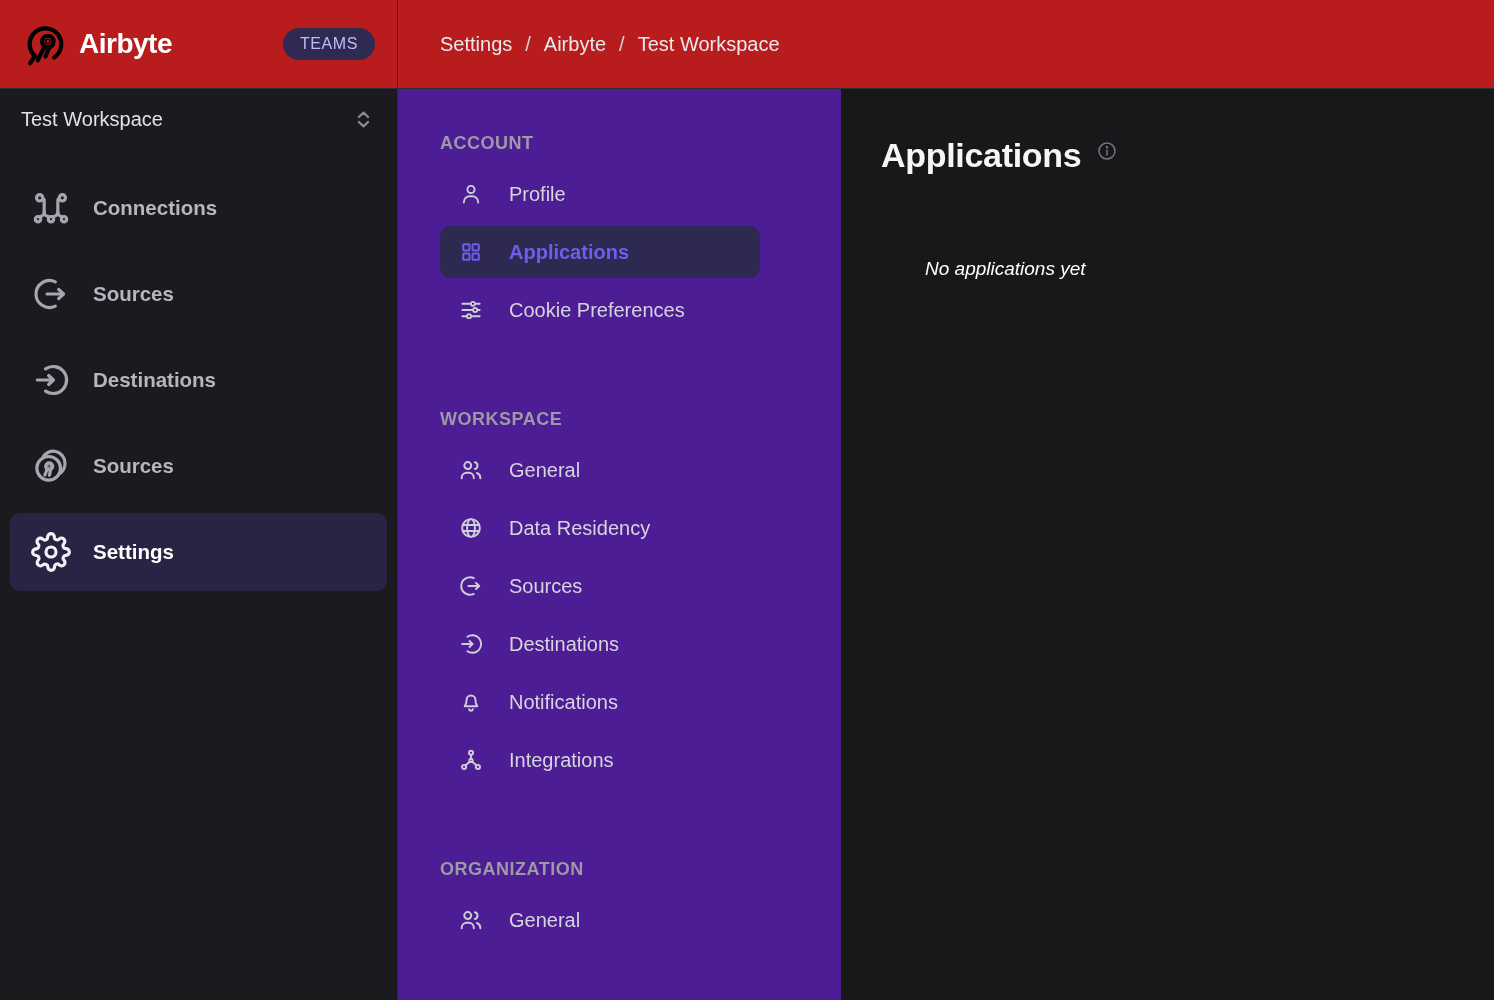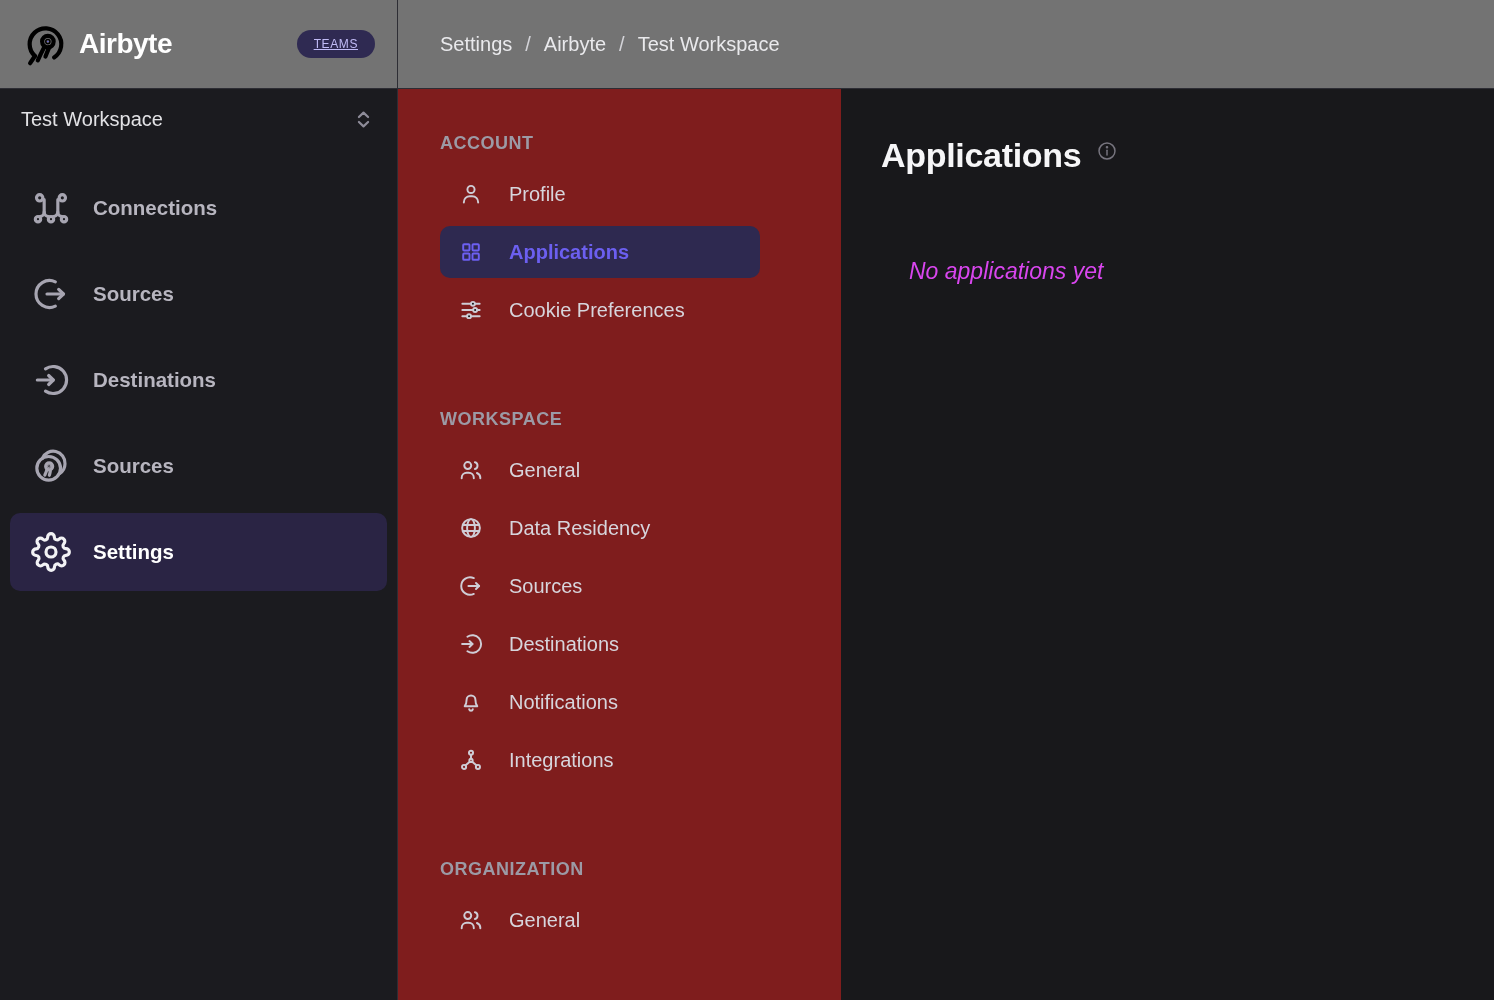--- a/index.html
+++ b/index.html
@@ -8,7 +8,7 @@
   .app { width:1494px; height:1000px; display:flex; flex-direction:column; }
 
   
-  .topbar { height:89px; flex:none; display:flex; background:#737373; border-bottom:1px solid #2D2D34; }
+  .topbar { height:89px; flex:none; display:flex; background:#b91c1c; border-bottom:1px solid #2D2D34; }
   .topbar-left { width:398px; flex:none; display:flex; align-items:center; justify-content:space-between;
     padding:0 22px; border-right:1px solid #2D2D34; }
   .brand { display:flex; align-items:center; gap:11px; text-decoration:none; cursor:pointer; }

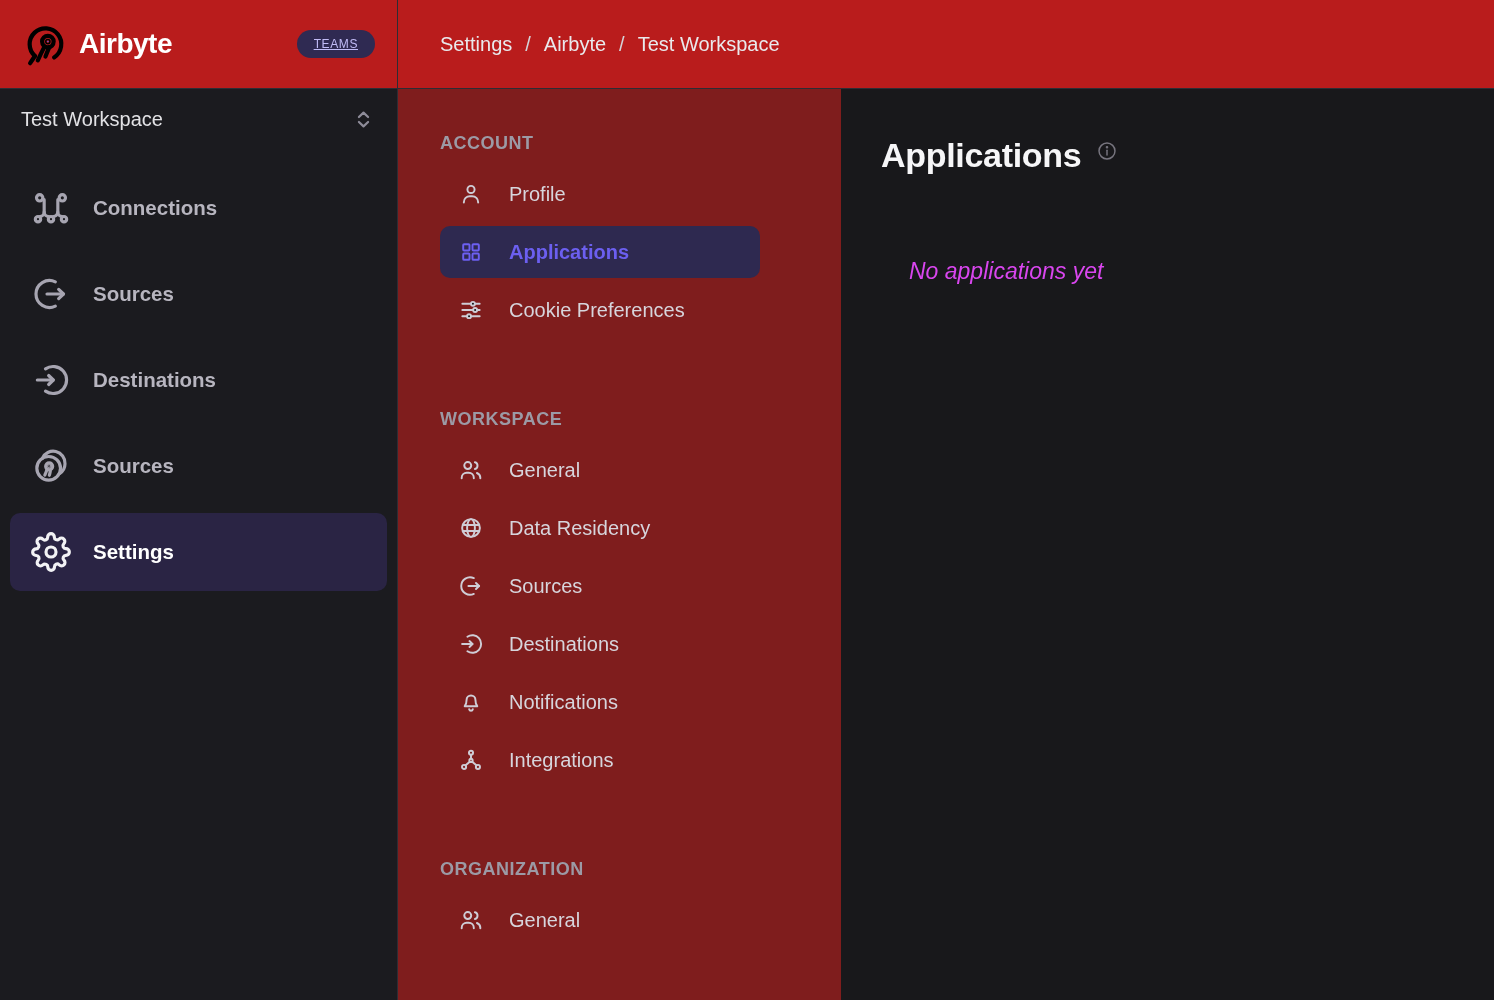--- a/index.html
+++ b/index.html
@@ -14,8 +14,8 @@
   .brand { display:flex; align-items:center; gap:11px; text-decoration:none; cursor:pointer; }
   .brand svg { display:block; }
   .brand-name { font-size:28px; font-weight:700; color:#FFFFFF; letter-spacing:-0.5px; }
-  .badge { background:#2F2A52; color:#C1BBF6; font-size:12px; font-weight:500; letter-spacing:0.6px;
-    padding:7px 17px; border-radius:17px;text-decoration:underline; }
+  .badge { background:#2F2A52; color:#C1BBF6; font-size:16px; font-weight:500; letter-spacing:0.6px;
+    padding:7px 17px; border-radius:17px; }
   .topbar-right { flex:1; display:flex; align-items:center; padding-left:42px; }
   .breadcrumb { display:flex; align-items:center; gap:13px; font-size:20px; color:#E9E9EC; }
   .breadcrumb a { color:#E9E9EC; text-decoration:none; cursor:pointer; }

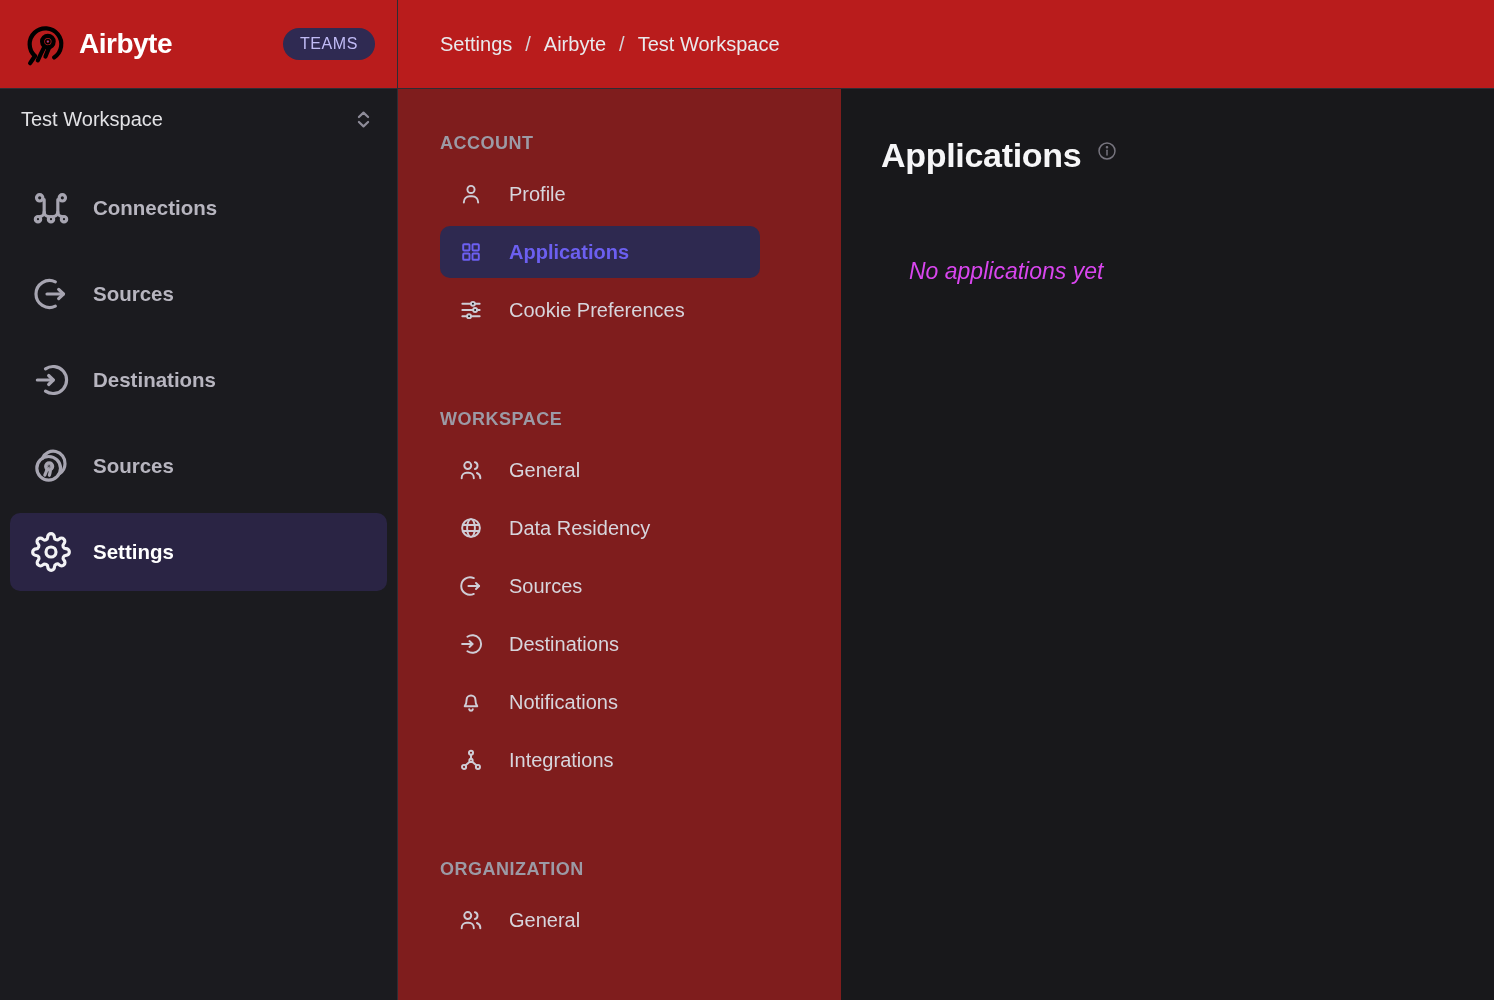--- a/index.html
+++ b/index.html
@@ -40,7 +40,7 @@
   .side-item.active .icon { color:#F2F2F5; }
 
   
-  .settings-nav { width:443px; flex:none; background:#7f1d1d; padding:43px 0 0 42px; }
+  .settings-nav { width:443px; flex:none; background:#4c1d95; padding:43px 0 0 42px; }
   .nav-section { margin-bottom:0; }
   .nav-section + .nav-section { margin-top:72px; }
   .section-title { font-size:18px; font-weight:700; letter-spacing:0.5px; color:#9C9AA5;

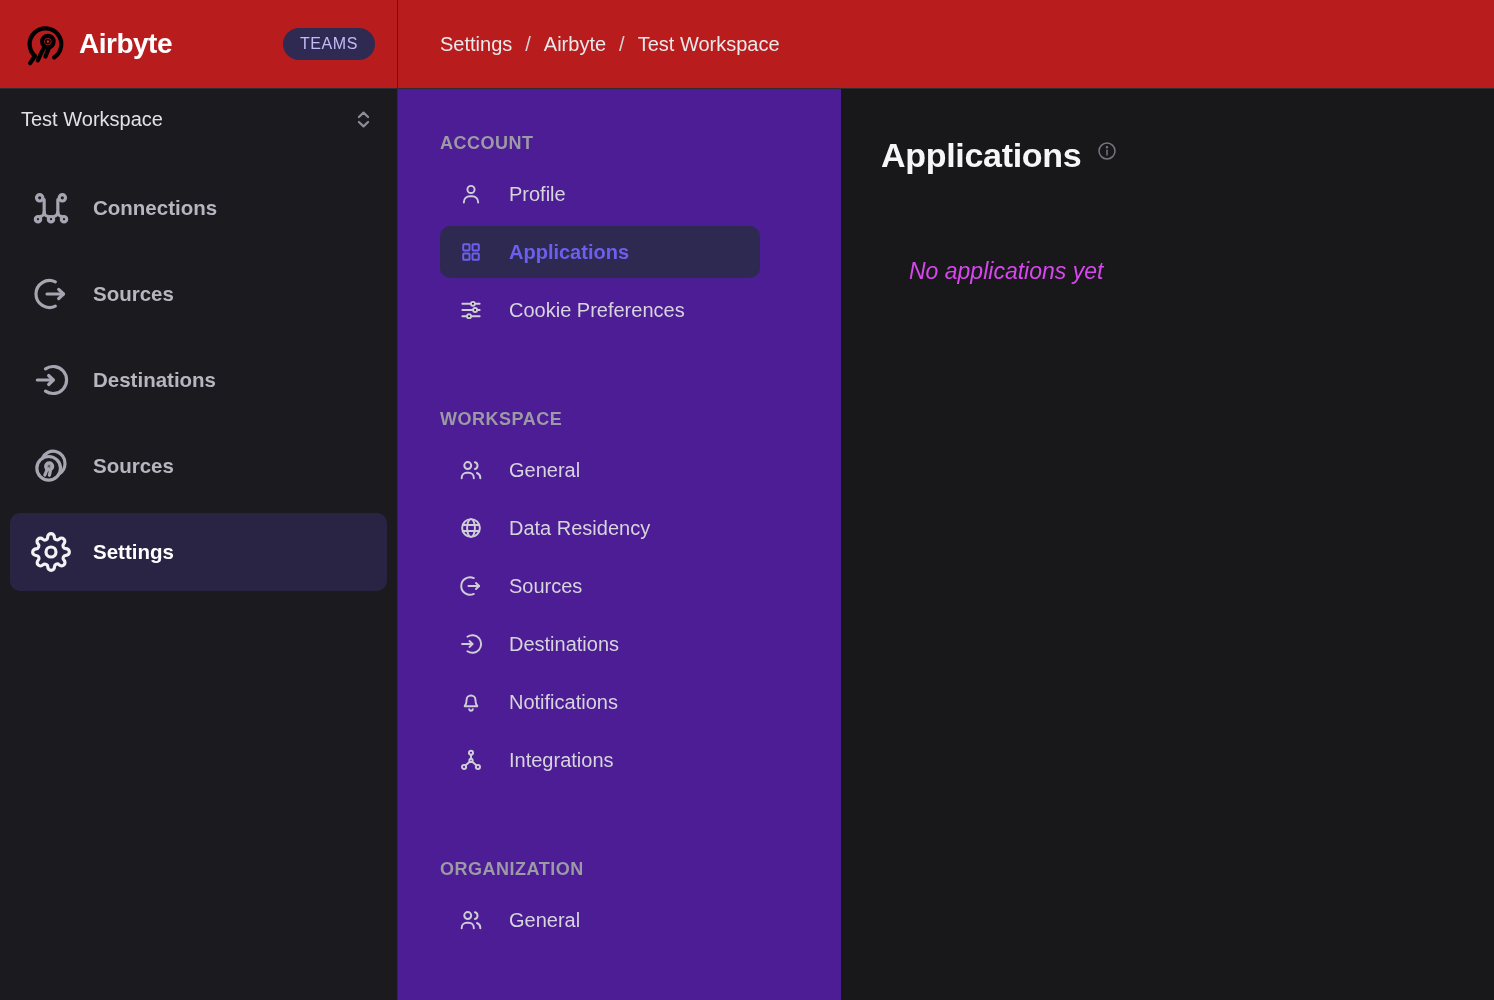--- a/index.html
+++ b/index.html
@@ -60,7 +60,7 @@
   .page-title { font-size:34px; font-weight:700; color:#F6F6F8; line-height:44px; letter-spacing:-0.3px; }
   .info-btn { color:#77757F; margin-top:7px; cursor:pointer; background:none; border:none; padding:0; }
   .info-btn svg { display:block; }
-  .empty-msg { margin:81px 0 0 28px; font-size:23px; font-style:italic; color:#d946ef; }
+  .empty-msg { margin:81px 0 0 44px; font-size:19px; font-style:italic; color:#ffffff; }
 
   svg.stroked { fill:none; stroke:currentColor; stroke-linecap:round; stroke-linejoin:round; }
 </style>

